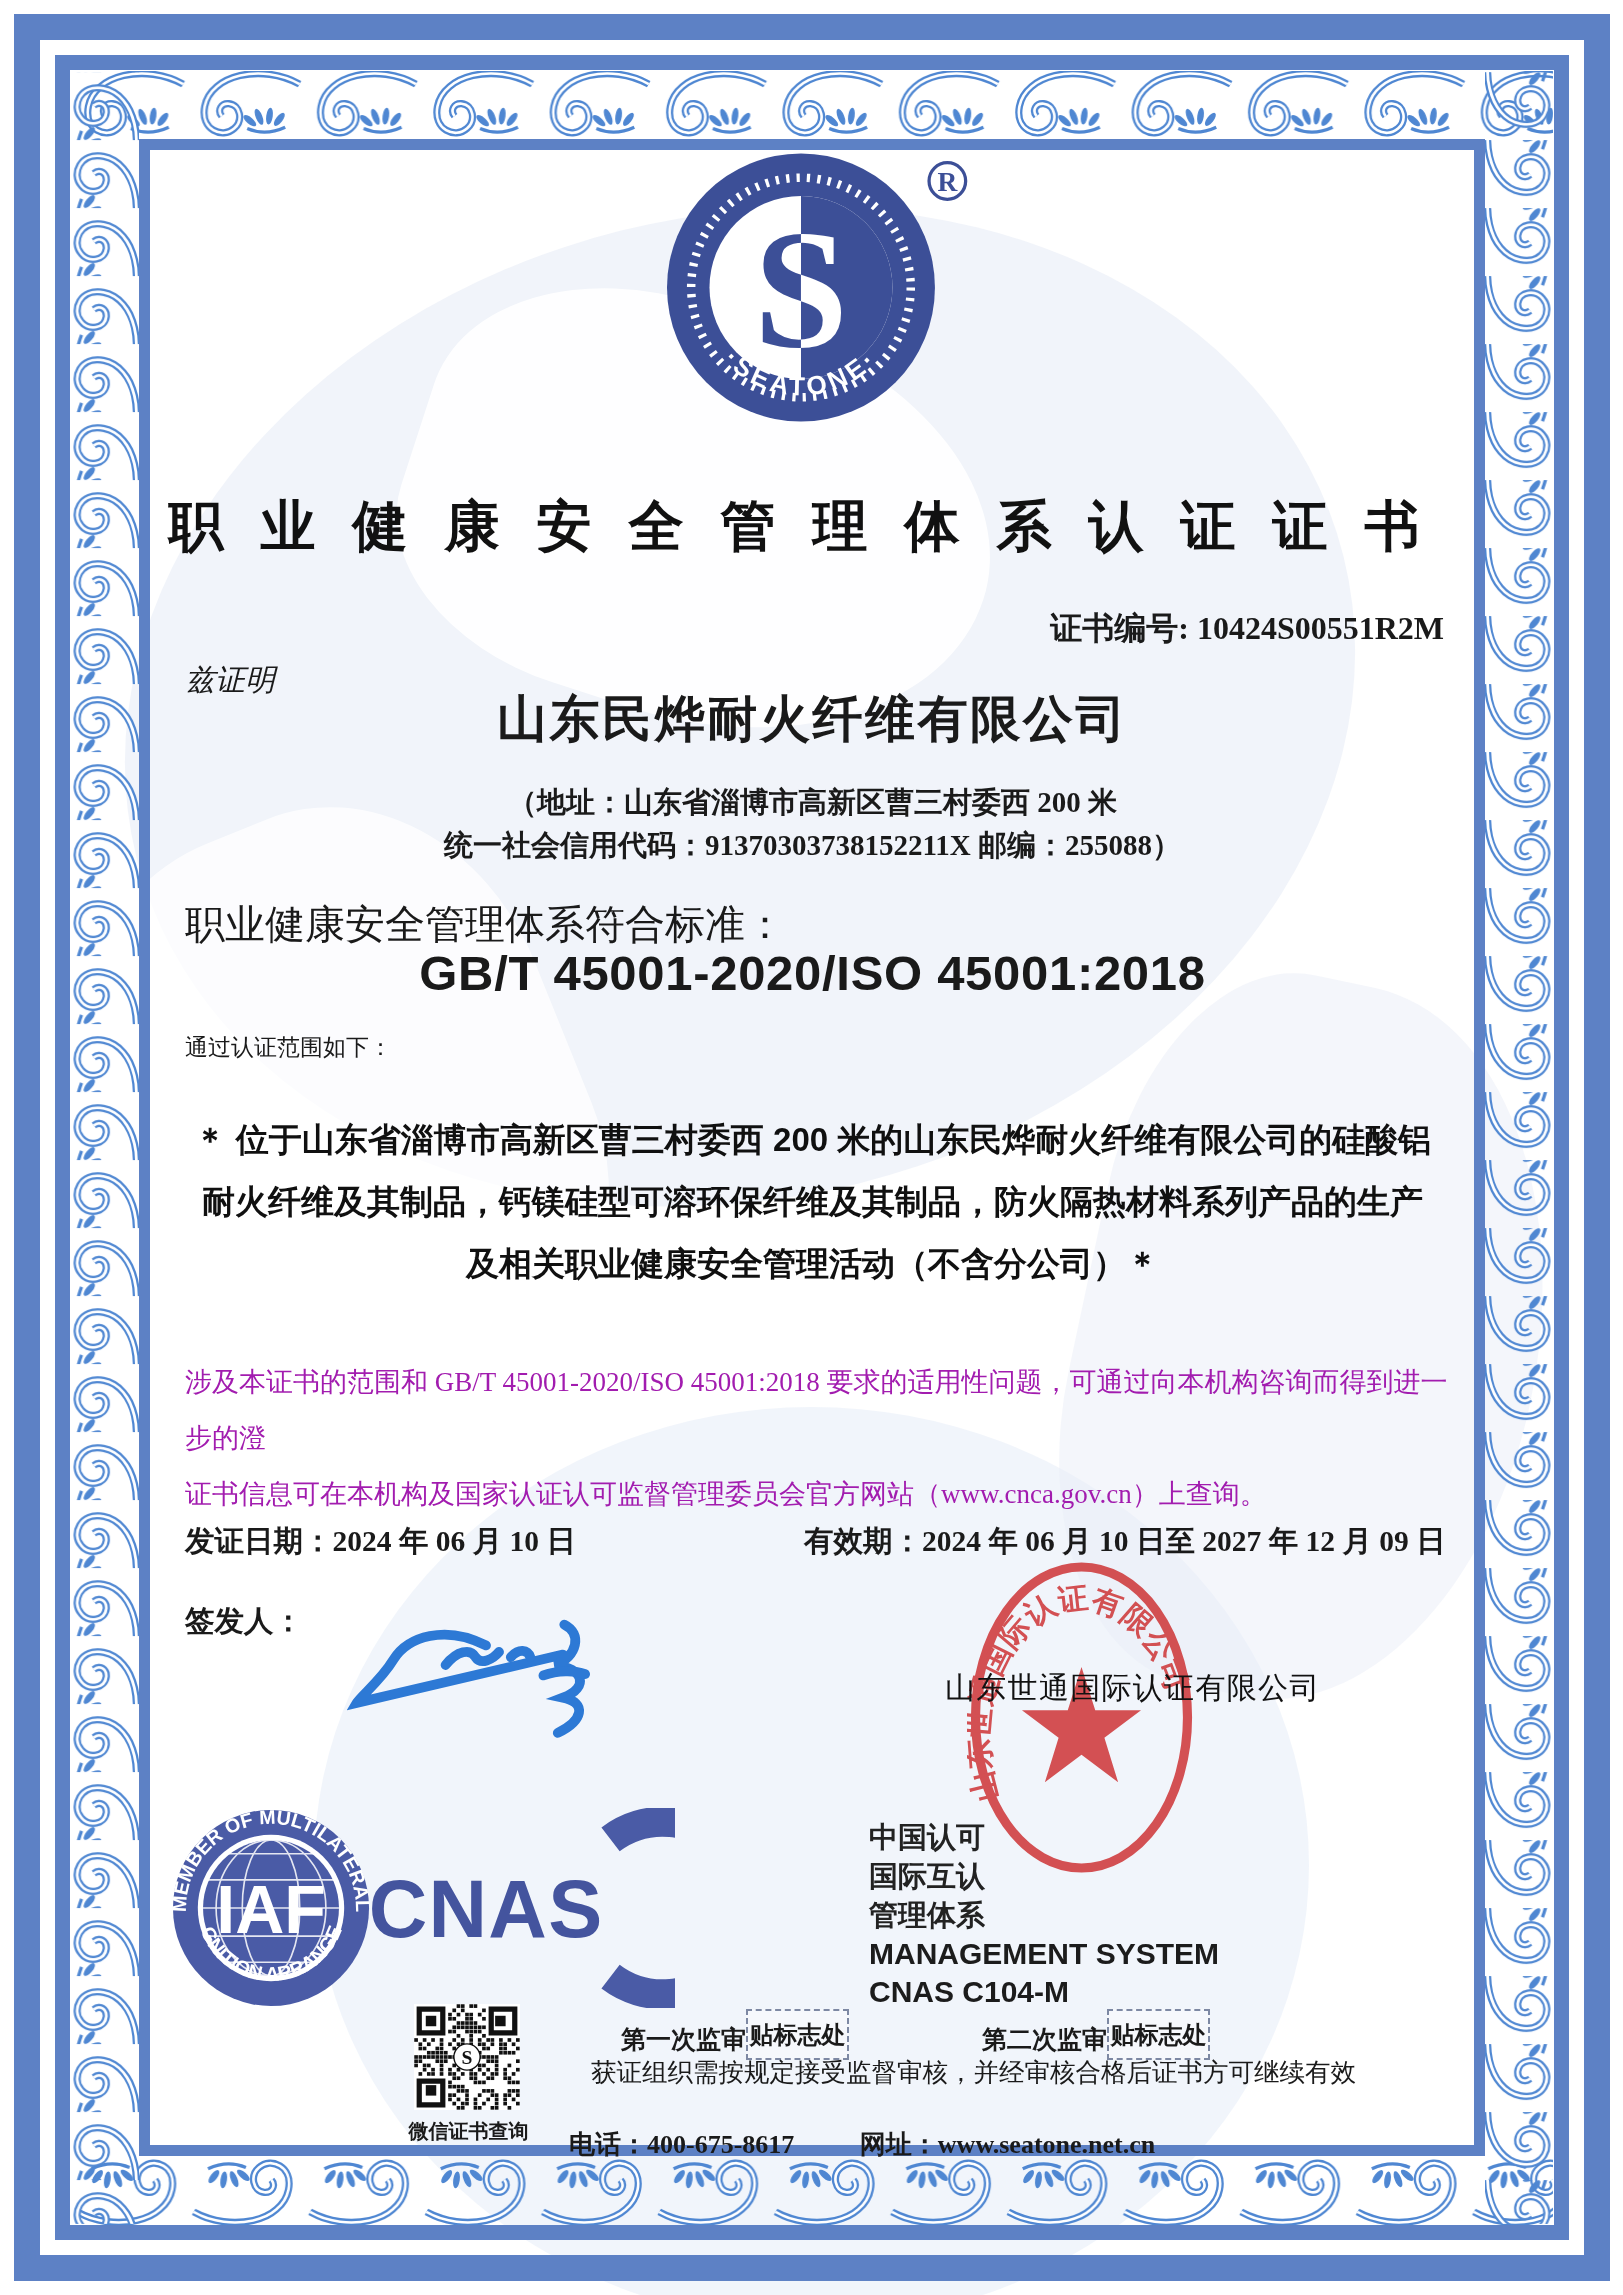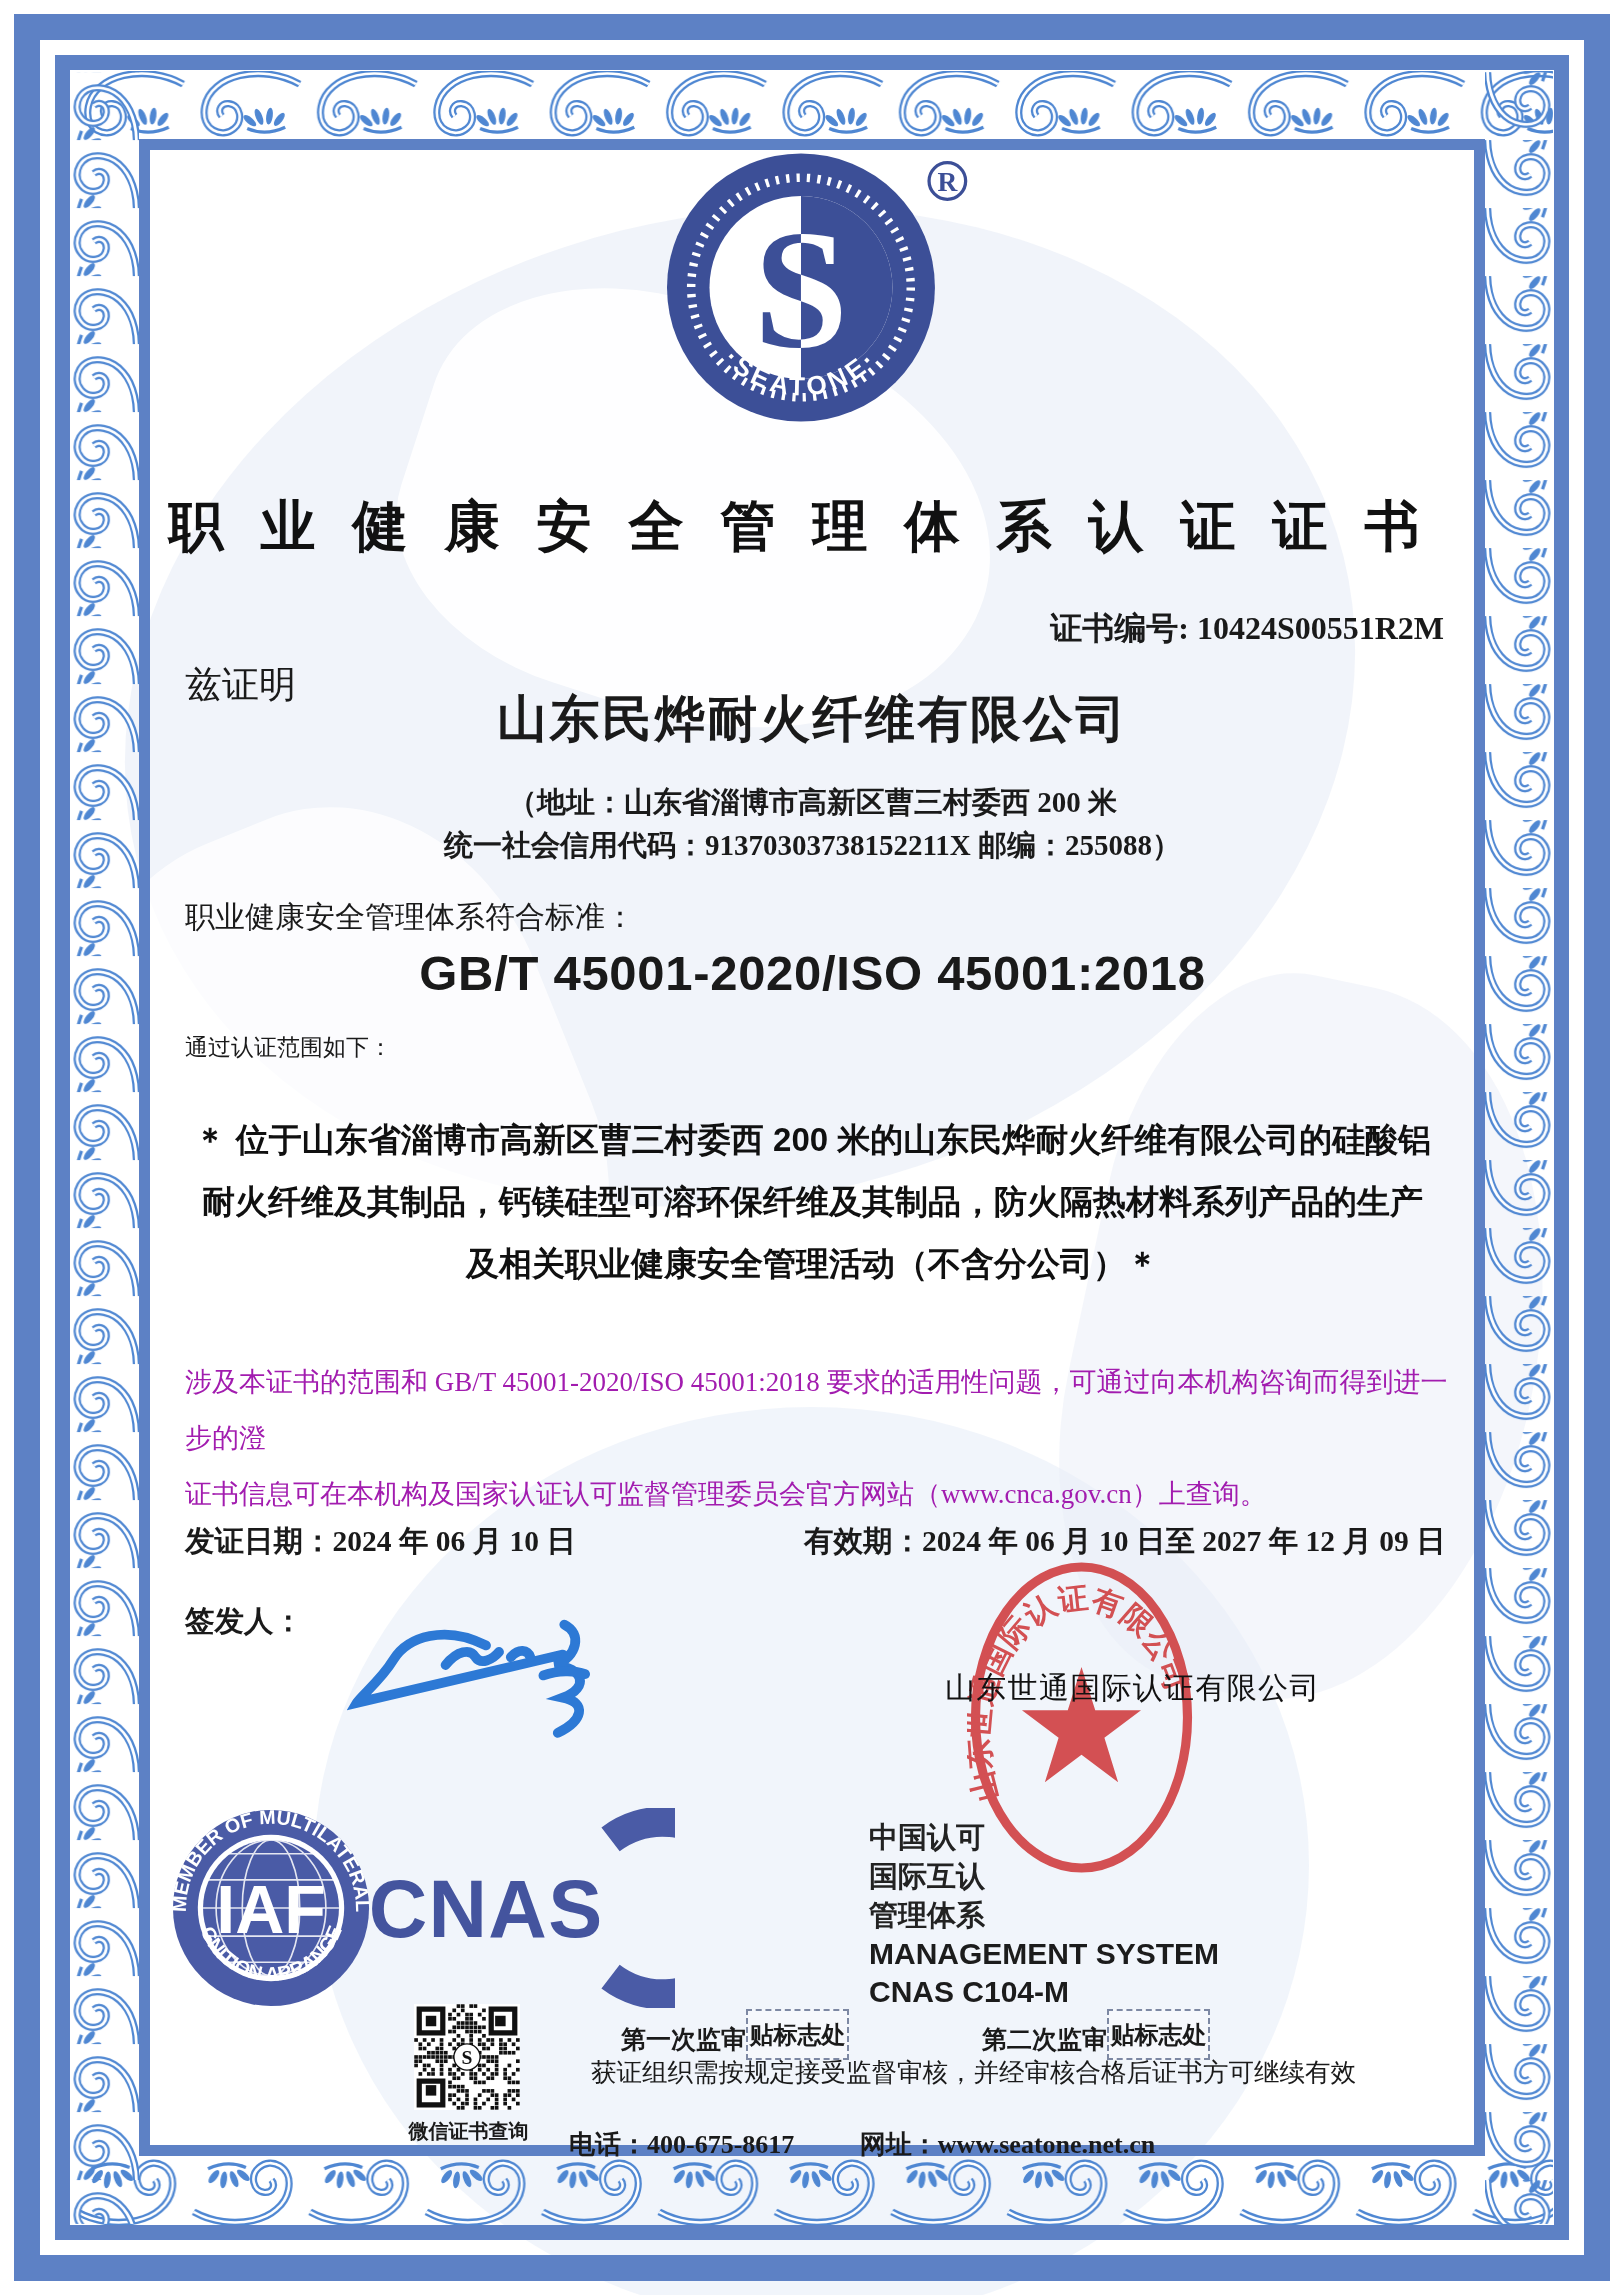--- a/index.html
+++ b/index.html
@@ -24,7 +24,7 @@
   .center{left:151px;width:1323px;text-align:center;}
   #title{top:490px;font-size:55px;font-weight:bold;letter-spacing:37px;color:#111;}
   #certno{top:607px;right:180px;font-size:32px;font-weight:bold;white-space:nowrap;}
-  #intro{left:185px;top:660px;font-size:37px;}
+  #intro{left:185px;top:660px;font-size:30px;font-style:italic;}
   #company{top:686px;font-size:50px;font-weight:bold;letter-spacing:2.6px;}
   #companyAddress{top:783px;font-size:29px;font-weight:bold;}
   #companyCredit{top:826px;font-size:29px;font-weight:bold;}

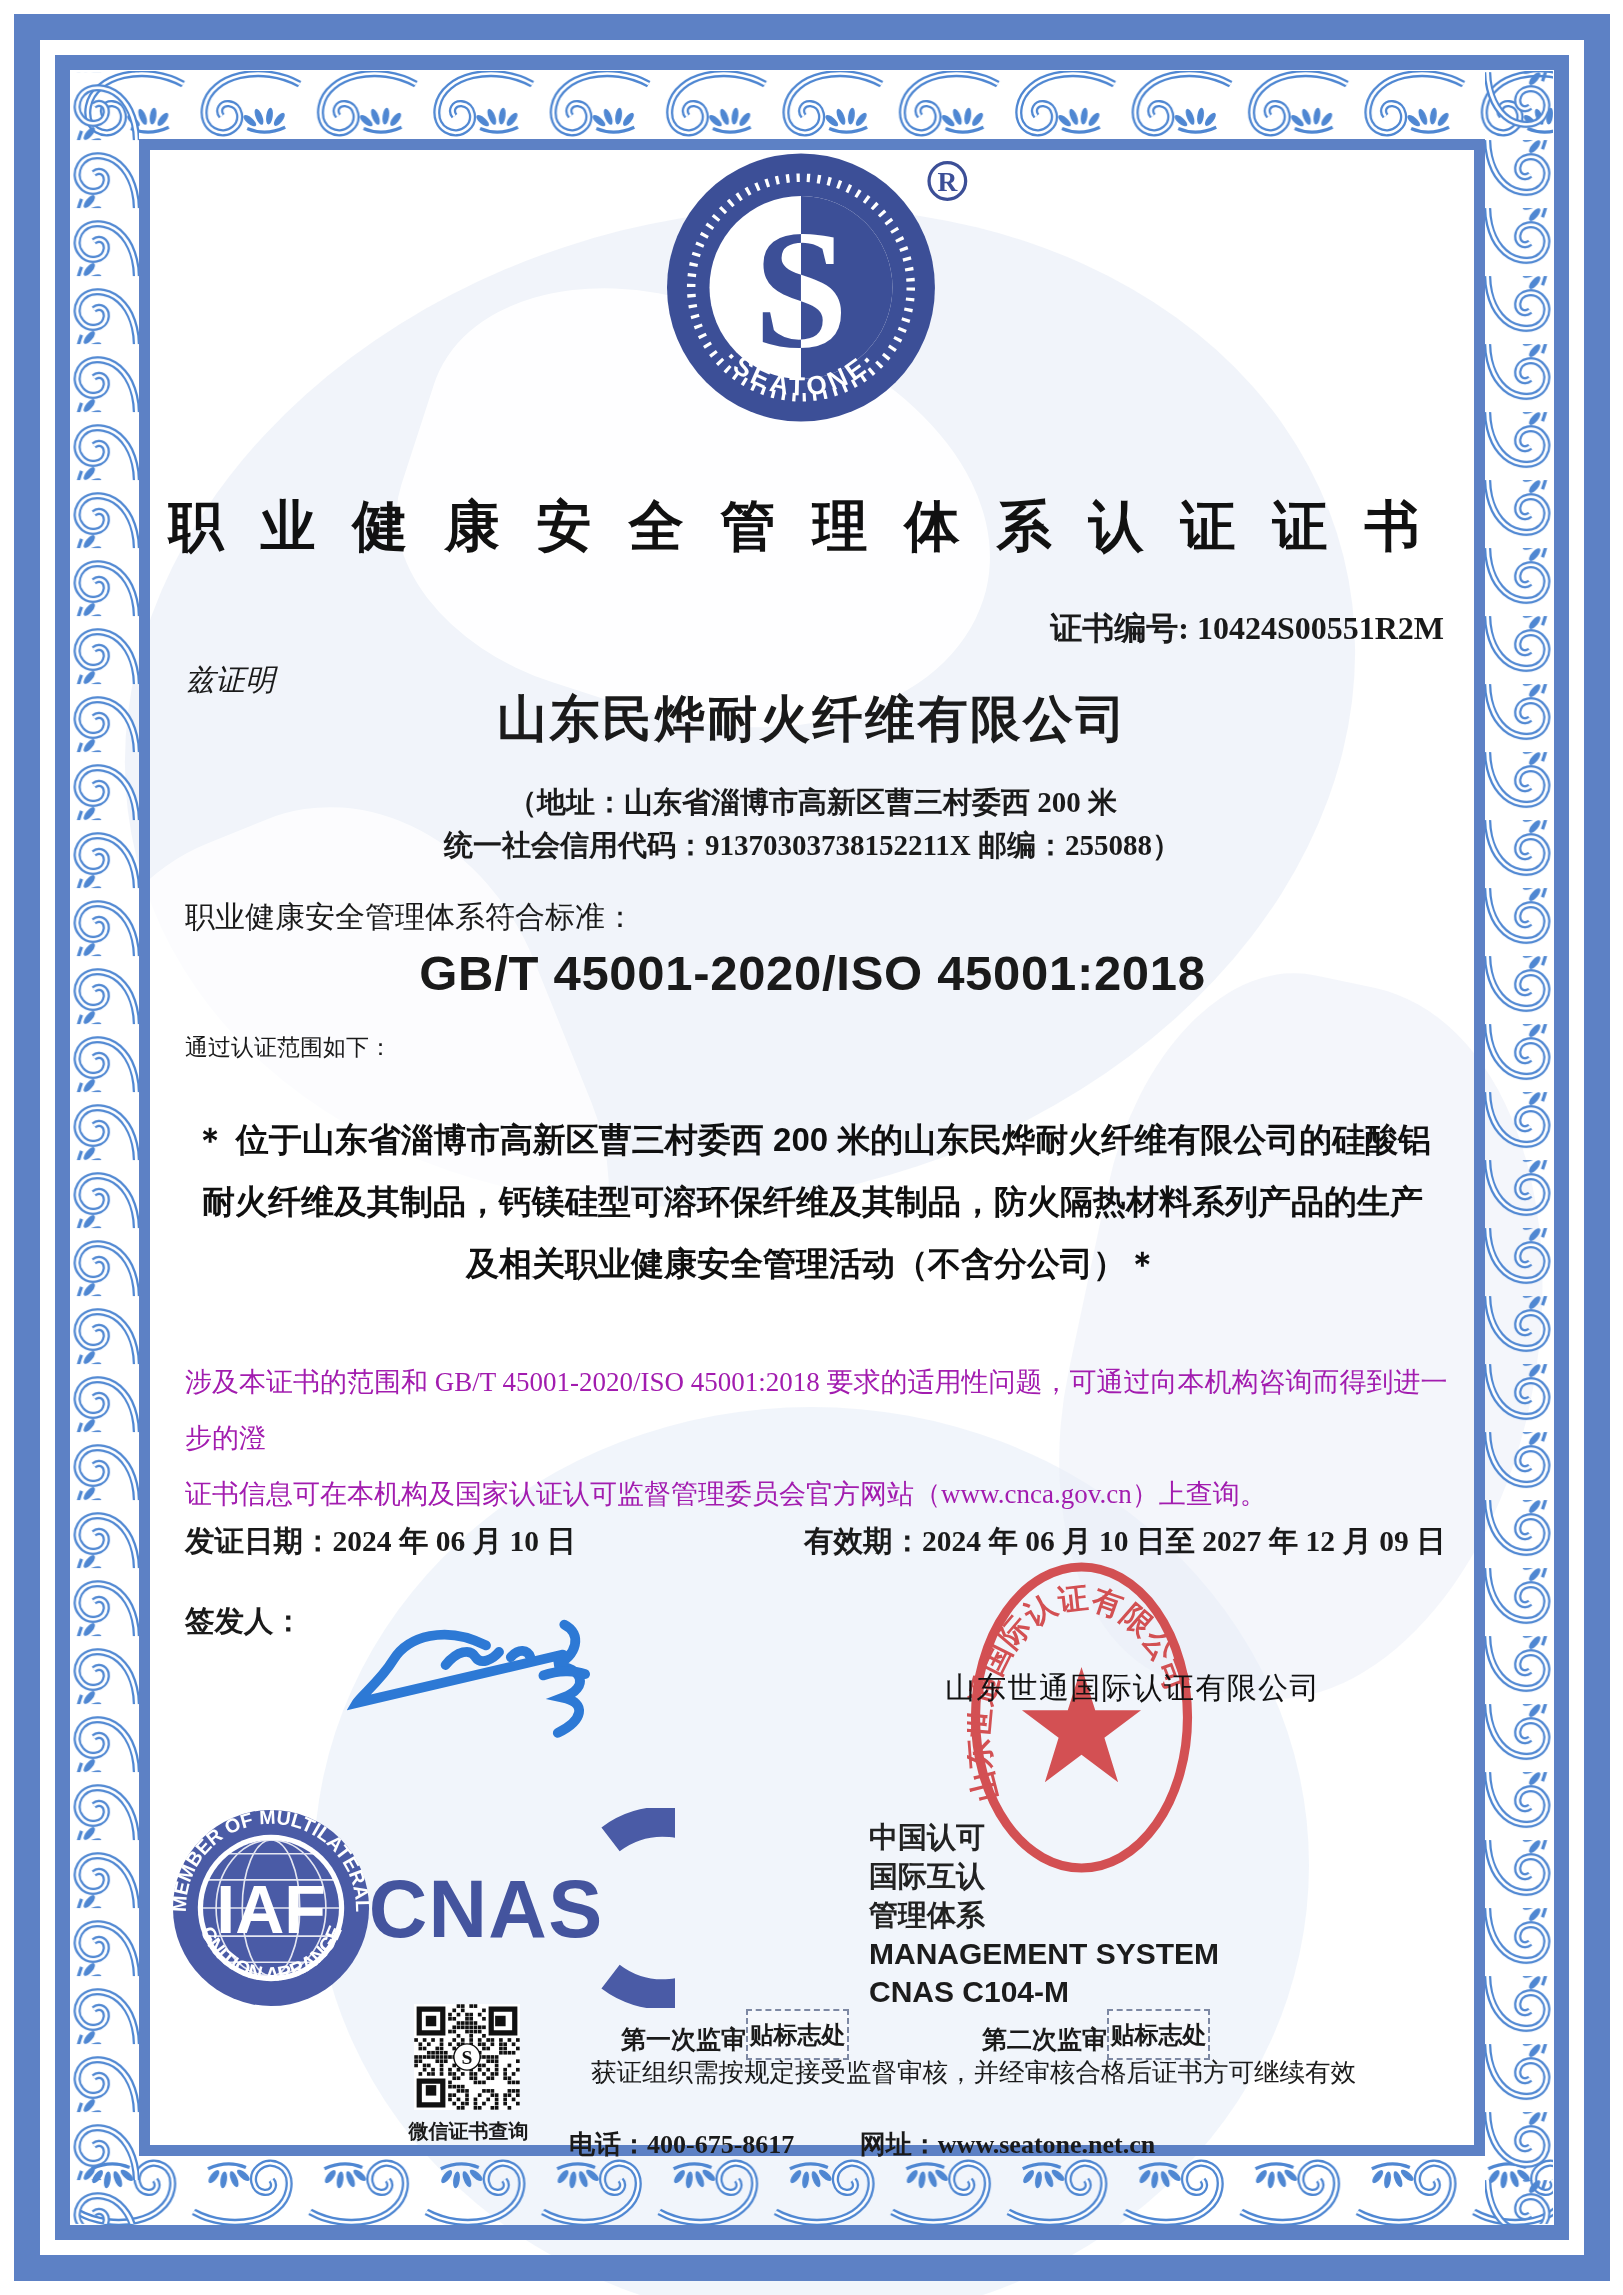--- a/index.html
+++ b/index.html
@@ -28,7 +28,7 @@
   #company{top:686px;font-size:50px;font-weight:bold;letter-spacing:2.6px;}
   #companyAddress{top:783px;font-size:29px;font-weight:bold;}
   #companyCredit{top:826px;font-size:29px;font-weight:bold;}
-  #stdLabel{left:185px;top:897px;font-size:30px;}
+  #stdLabel{left:185px;top:897px;font-size:40px;}
   #stdValue{top:945px;font-size:49px;font-weight:bold;font-family:"Liberation Sans","DejaVu Sans",sans-serif;letter-spacing:0.7px;}
   #scopeLabel{left:185px;top:1032px;font-size:23px;}
   #scopeText{top:1109px;font-size:33px;font-weight:bold;line-height:62px;font-family:"Liberation Sans","DejaVu Sans",sans-serif;color:#101010;}

